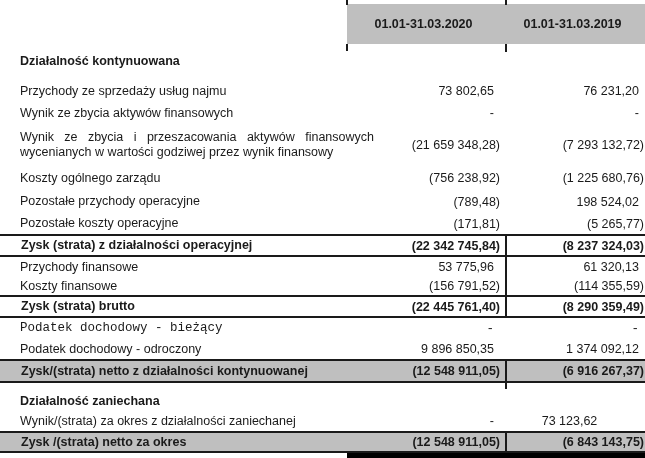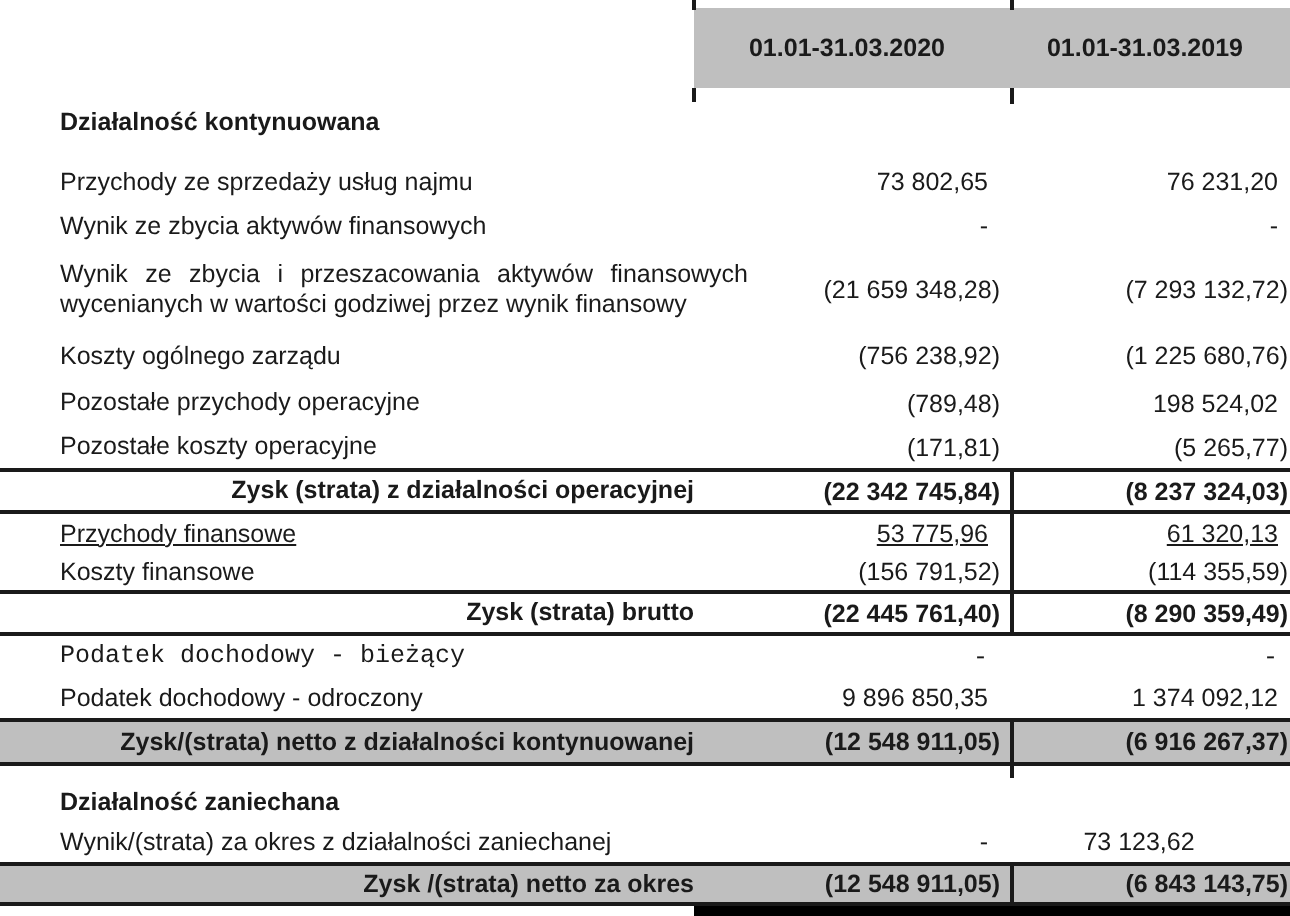--- a/index.html
+++ b/index.html
@@ -8,7 +8,7 @@
     font-family:"Liberation Sans",sans-serif;font-size:12.5px;color:#1a1a1a;
   }
   .row{display:flex;align-items:center;box-sizing:border-box;}
-  .lbl{width:347px;padding-left:30px;box-sizing:border-box;line-height:1.18;}
+  .lbl{width:347px;padding-left:20px;box-sizing:border-box;line-height:1.18;}
   .val{text-align:right;box-sizing:border-box;white-space:nowrap;}
   .c1{width:153px;}
   .c2{width:145px;padding-right:1px;}

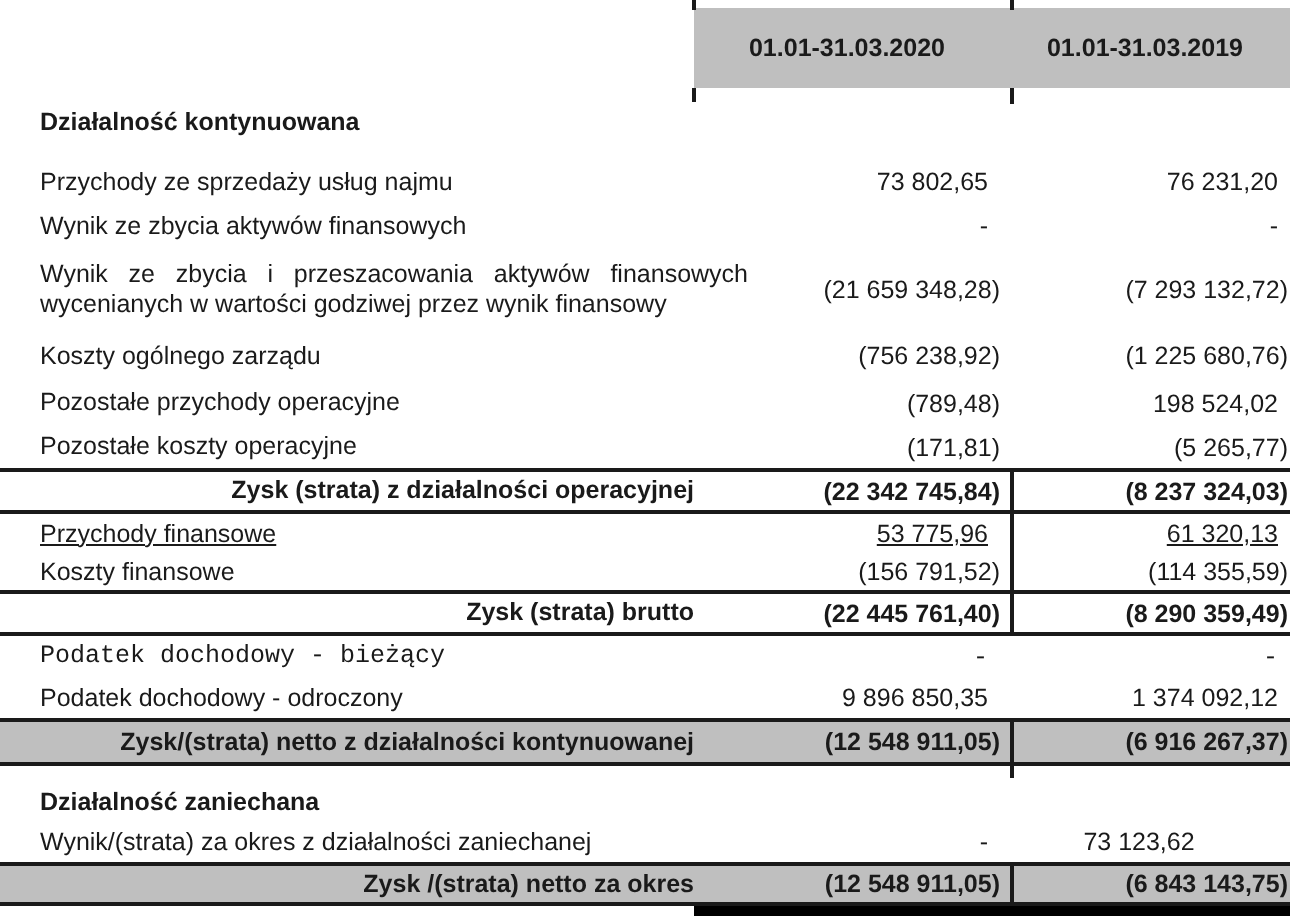--- a/index.html
+++ b/index.html
@@ -14,7 +14,7 @@
   .c2{width:145px;padding-right:1px;}
   .section{font-weight:bold;}
   .total{font-weight:bold;}
-  .total .lbl{padding-left:21px;text-align:right;}
+  .total .lbl{padding-left:21px;}
   .bordered{border-top:2px solid #1a1a1a;border-bottom:2px solid #1a1a1a;}
   .grayrow{background:#bfbfbf;}
   

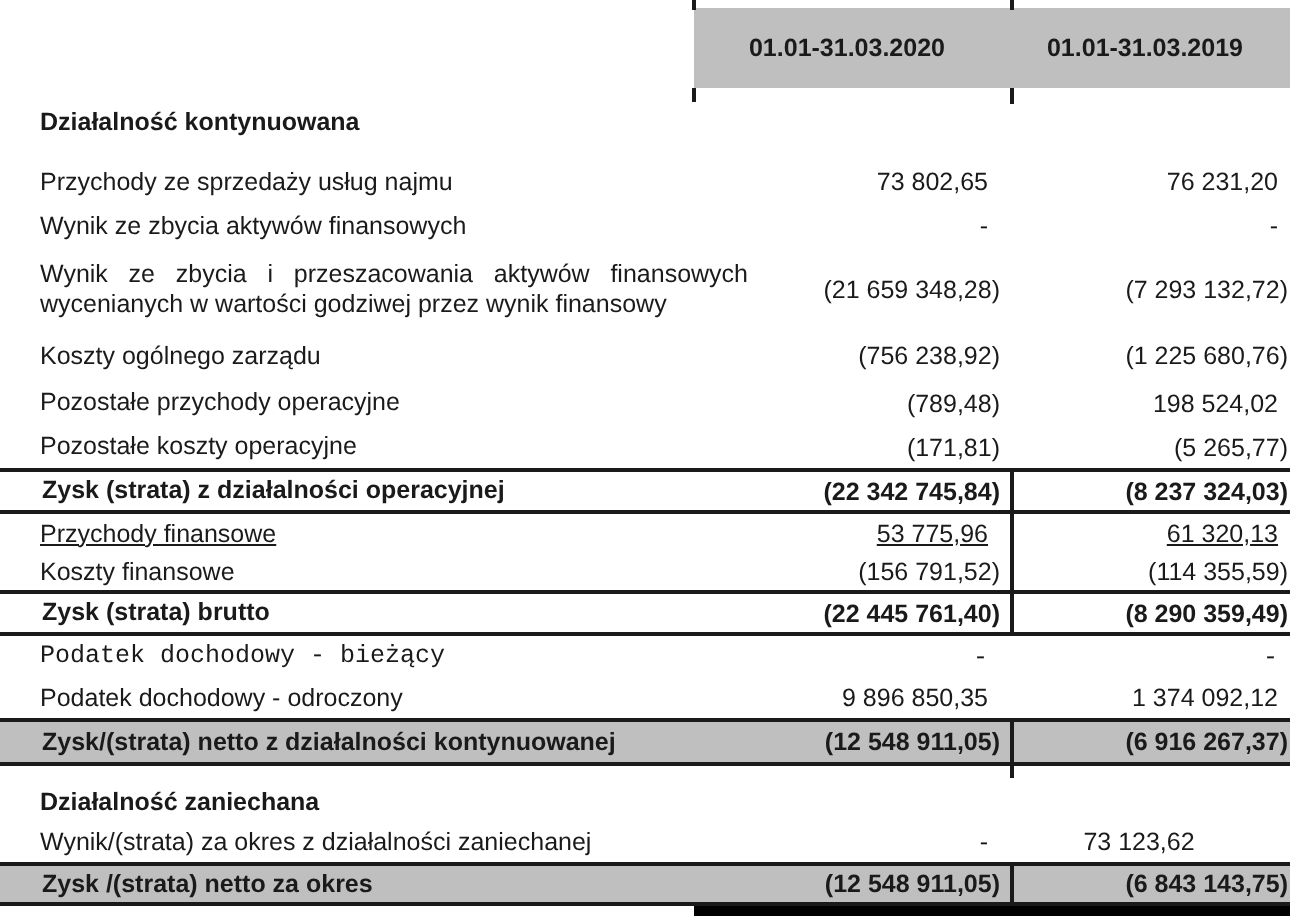--- a/index.html
+++ b/index.html
@@ -92,7 +92,7 @@
     <div class="val c2">(8 237 324,03)</div>
   </div>
 
-  <div class="row" style="height:20px;text-decoration:underline;">
+  <div class="row" style="height:20px;">
     <div class="lbl">Przychody finansowe</div>
     <div class="val c1" style="padding-right: 6px;">53 775,96</div>
     <div class="val c2" style="padding-right: 6px;">61 320,13</div>

